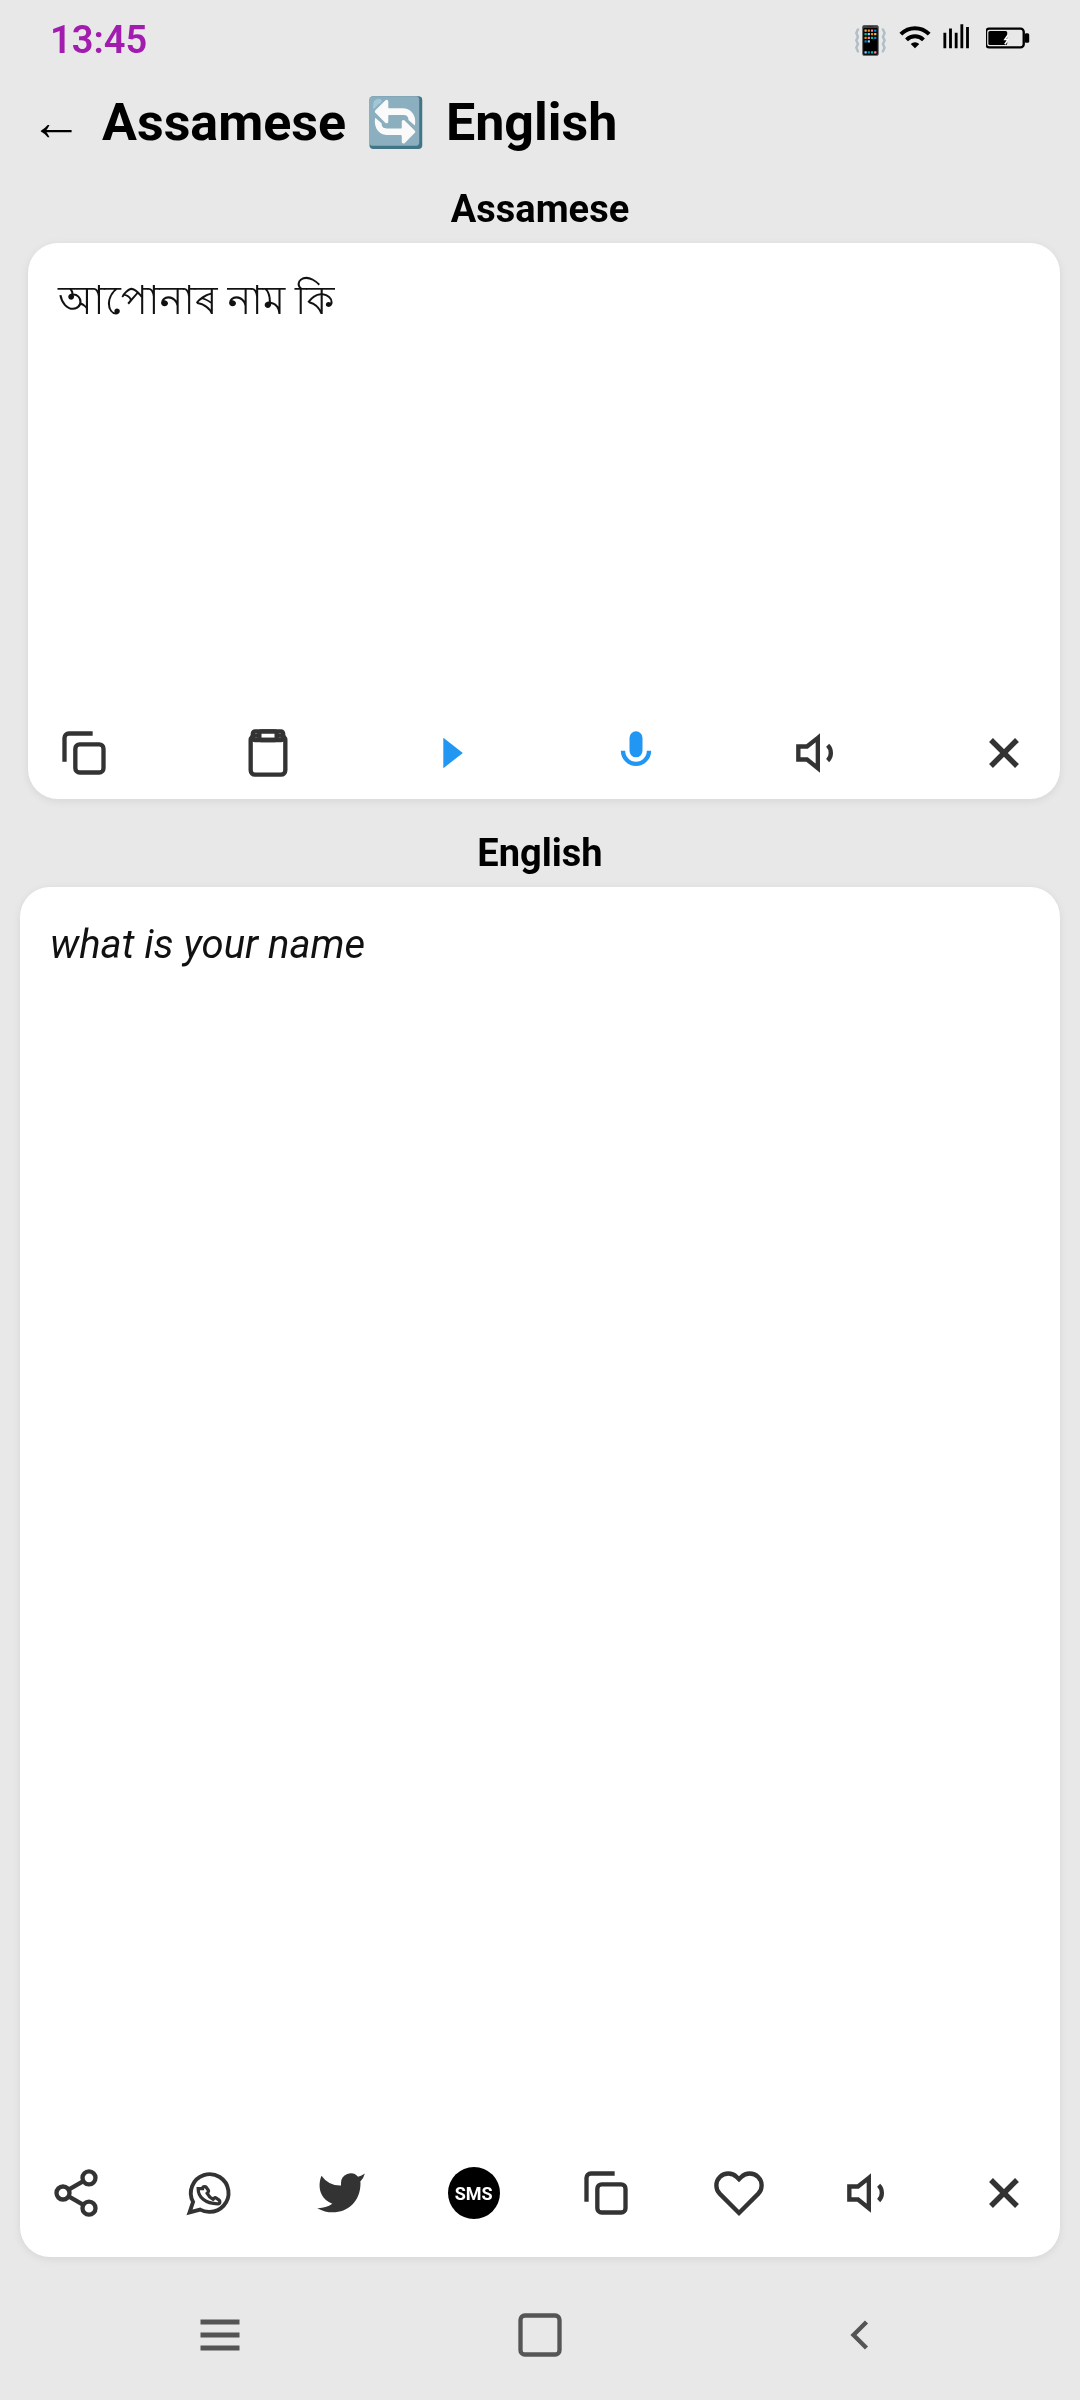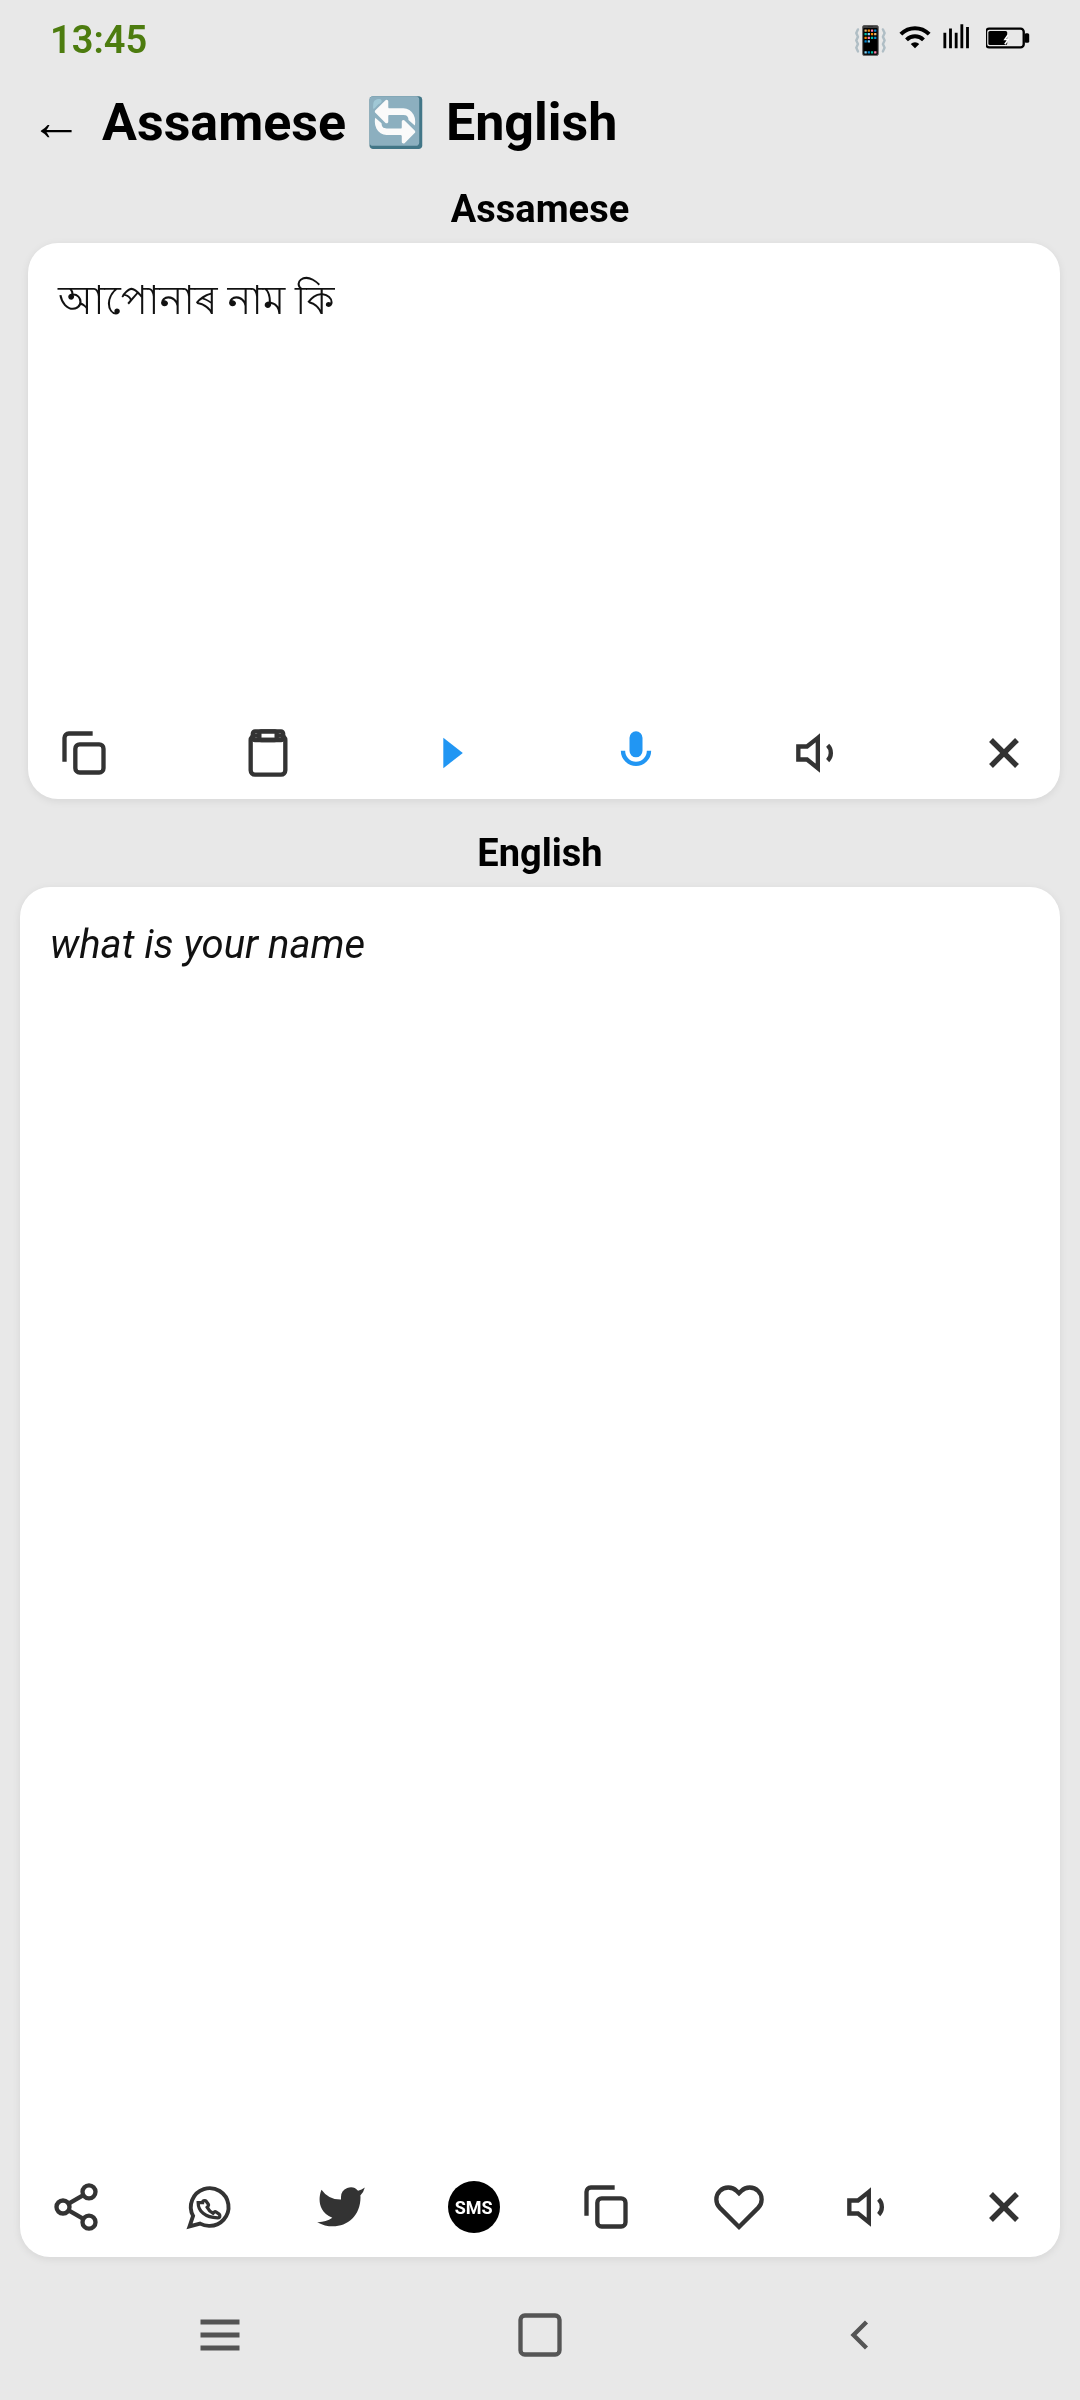--- a/index.html
+++ b/index.html
@@ -25,7 +25,7 @@
     .status-time {
       font-size: 38px;
       font-weight: 600;
-      color: #4d7c0f;
+      color: #a21caf;
     }
     .status-icons {
       display: flex;

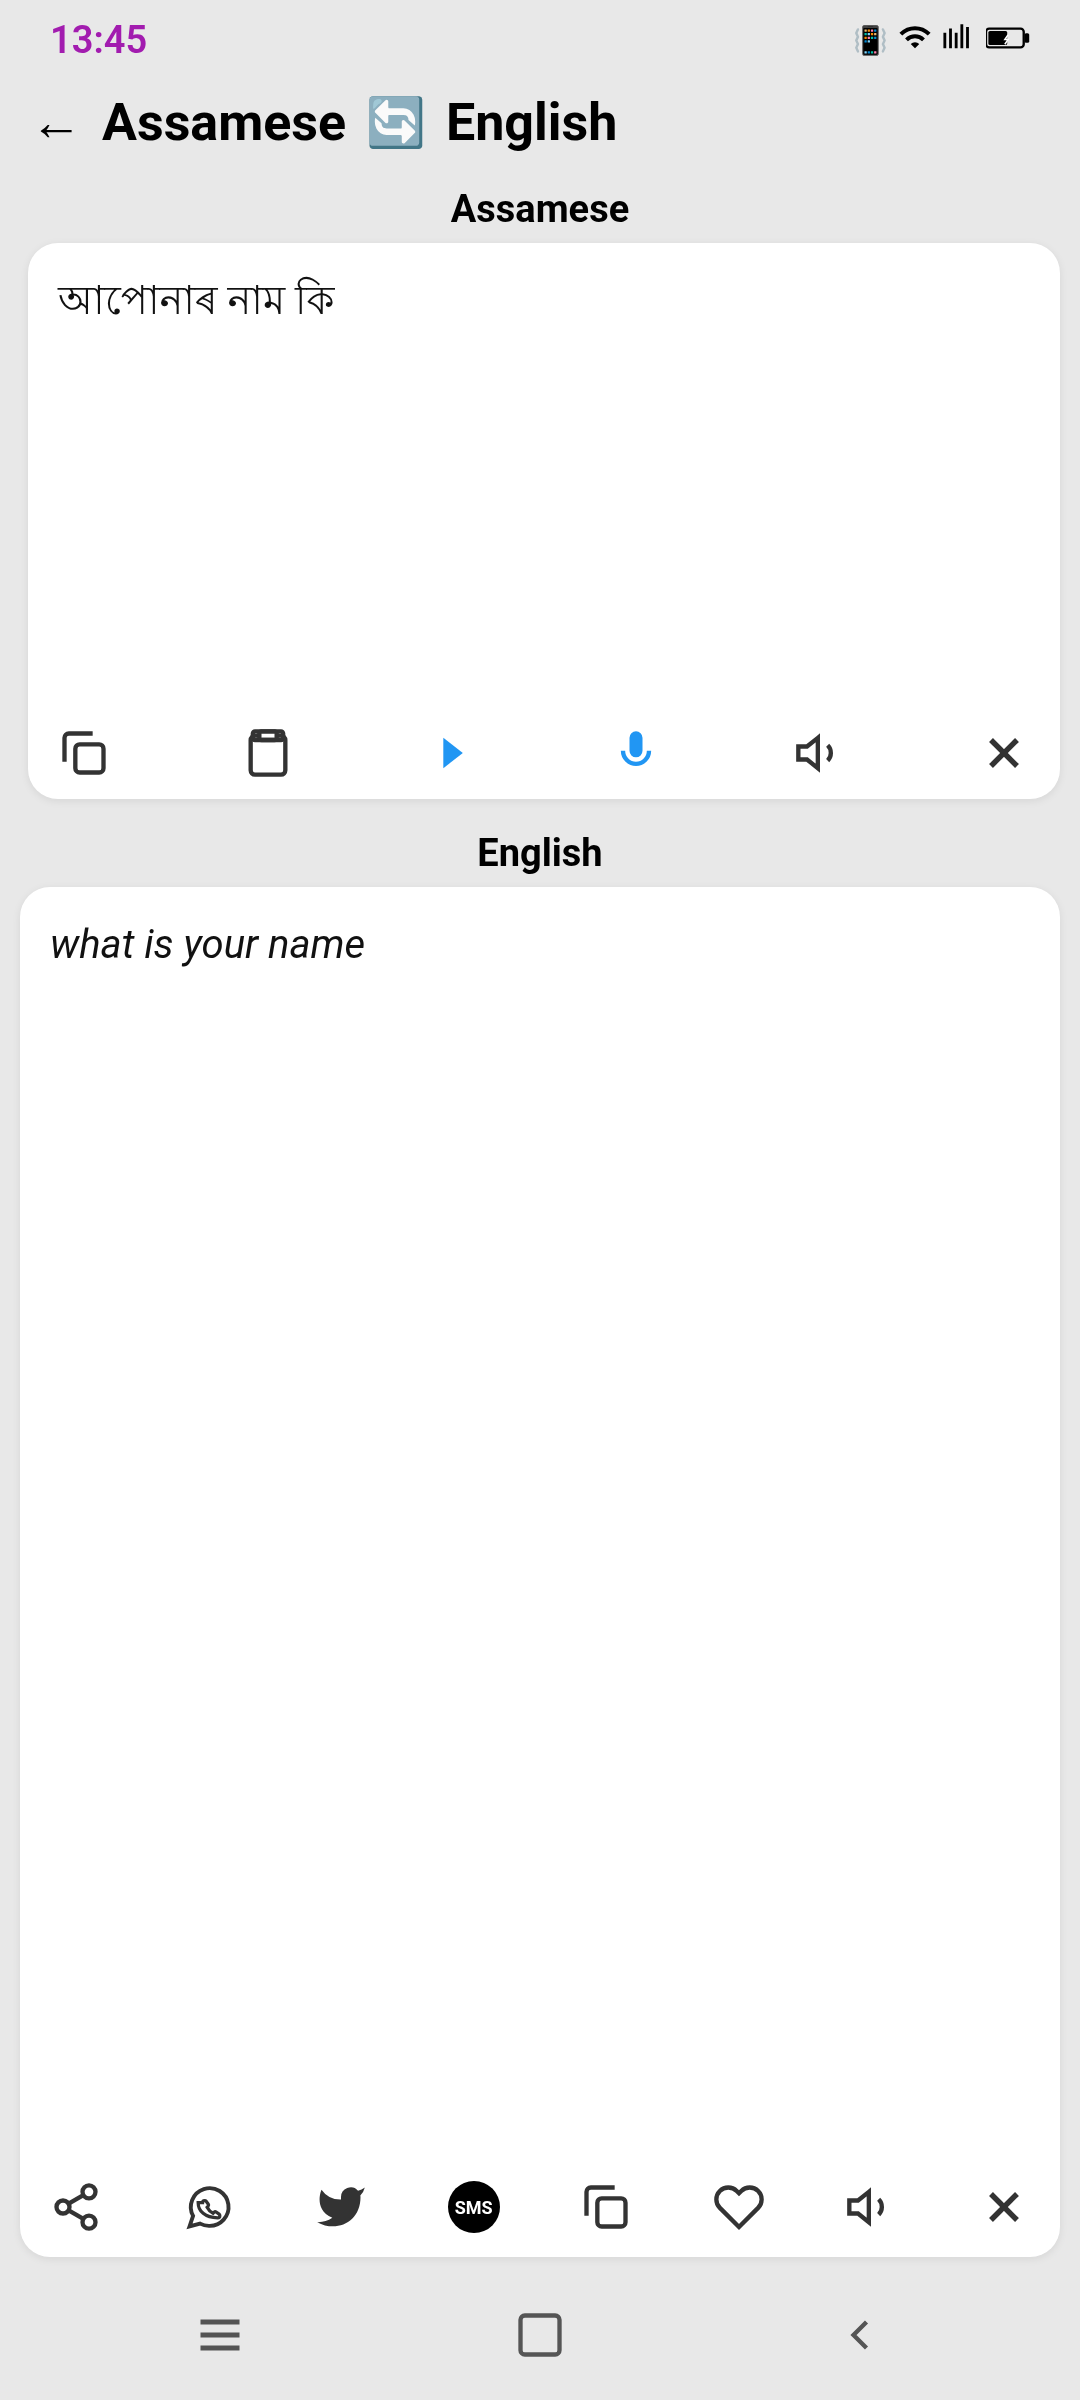--- a/index.html
+++ b/index.html
@@ -140,7 +140,7 @@
     .result-card {
       background: #fff;
       border-radius: 30px;
-      padding: 28px 30px 24px;
+      padding: 28px 30px 38px;
       display: flex;
       flex-direction: column;
       box-shadow: 0 2px 8px rgba(0,0,0,0.08);

